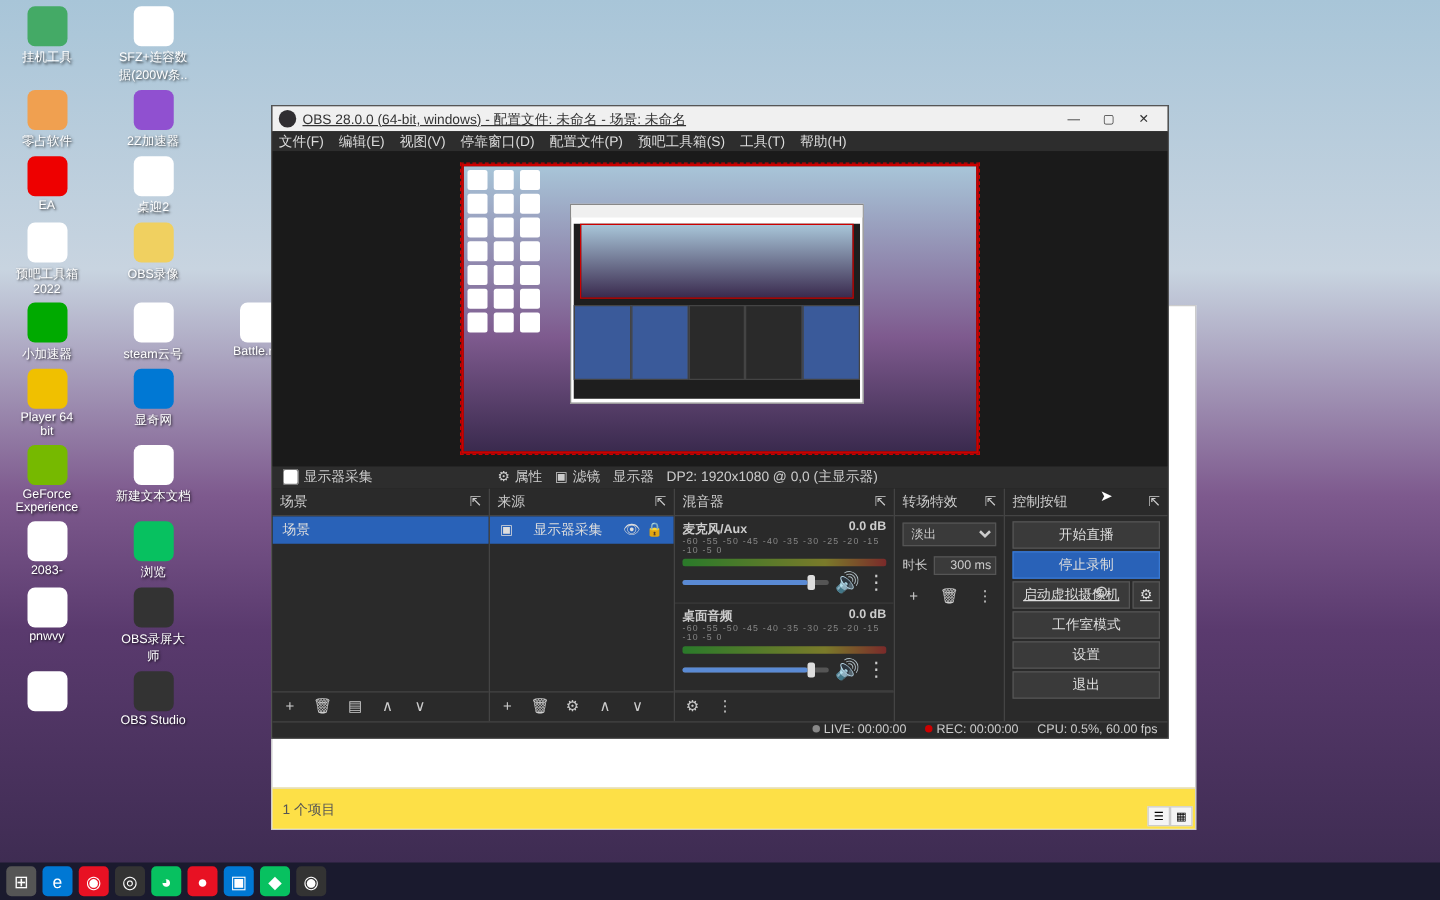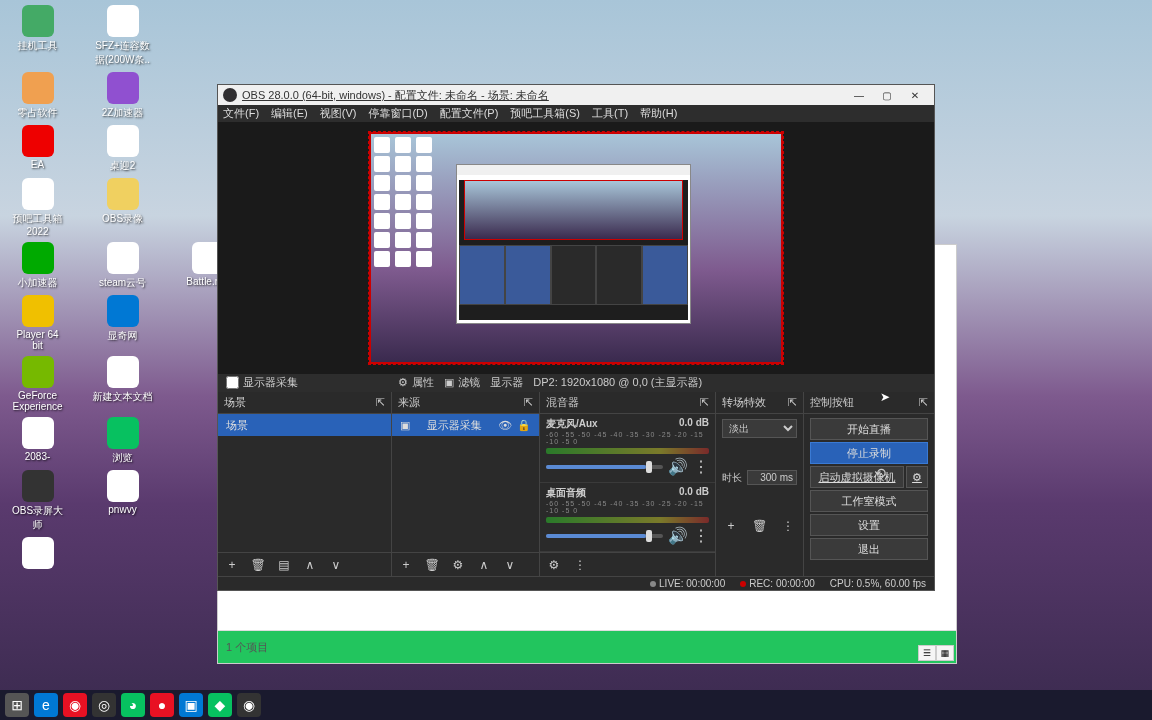--- a/index.html
+++ b/index.html
@@ -69,7 +69,7 @@
 .mixer-thumb { position: absolute; left: 85%; top: -4px; width: 6px; height: 12px; background: #ddd; border-radius: 2px; }
 
 .trans-select { width: 100%; background: #3a3a3a; border: 1px solid #555; color: #ccc; font-size: 10px; padding: 2px; }
-.trans-row { display: flex; align-items: center; justify-content: space-between; padding: 4px 6px; font-size: 10px; color: #ccc; margin-top: 24px; }
+.trans-row { display: flex; align-items: center; justify-content: space-between; padding: 4px 6px; font-size: 10px; color: #ccc; }
 .trans-input { width: 50px; background: #3a3a3a; border: 1px solid #555; color: #ccc; font-size: 10px; text-align: right; padding: 1px 3px; }
 
 .ctrl-btn { display: block; width: 100%; height: 22px; font-size: 11px; color: #ddd; background: #3a3a3a; border: 1px solid #555; margin-bottom: 2px; }

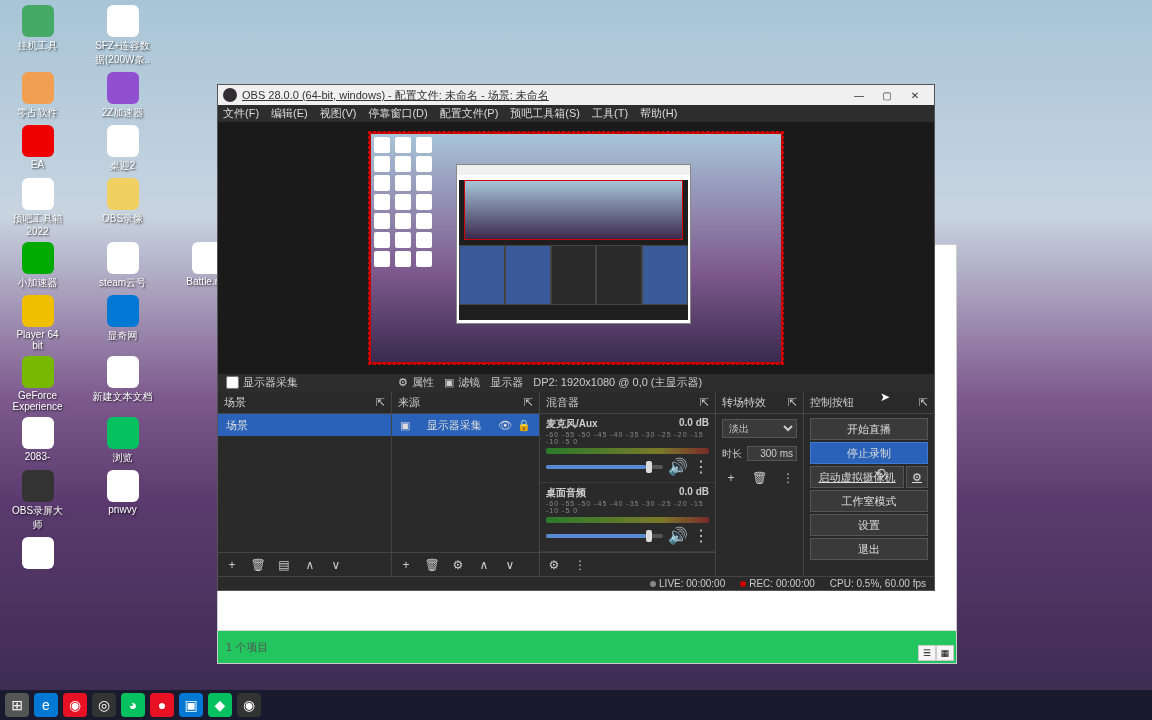--- a/index.html
+++ b/index.html
@@ -184,13 +184,13 @@
       </div>
       <div class="icon-row">
         <div class="desktop-icon">
+          <div class="ico" style="background:#fff"></div>
+          <div class="lbl">pnwvy</div>
+        </div>
+        <div class="desktop-icon">
           <div class="ico" style="background:#333"></div>
           <div class="lbl">OBS录屏大
 师</div>
-        </div>
-        <div class="desktop-icon">
-          <div class="ico" style="background:#fff"></div>
-          <div class="lbl">pnwvy</div>
         </div>
       </div>
       <div class="icon-row">

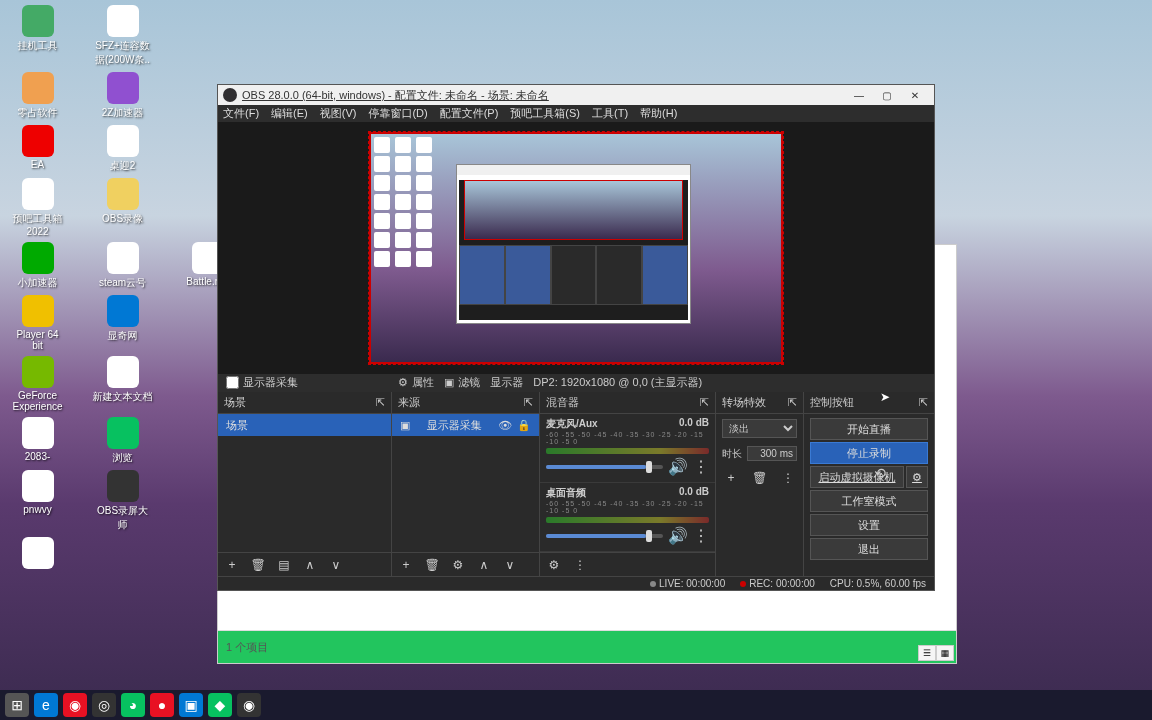--- a/index.html
+++ b/index.html
@@ -197,6 +197,10 @@
         <div class="desktop-icon">
           <div class="ico" style="background:#fff"></div>
           <div class="lbl"></div>
+        </div>
+        <div class="desktop-icon">
+          <div class="ico" style="background:#333"></div>
+          <div class="lbl">OBS Studio</div>
         </div>
       </div>
     </div>

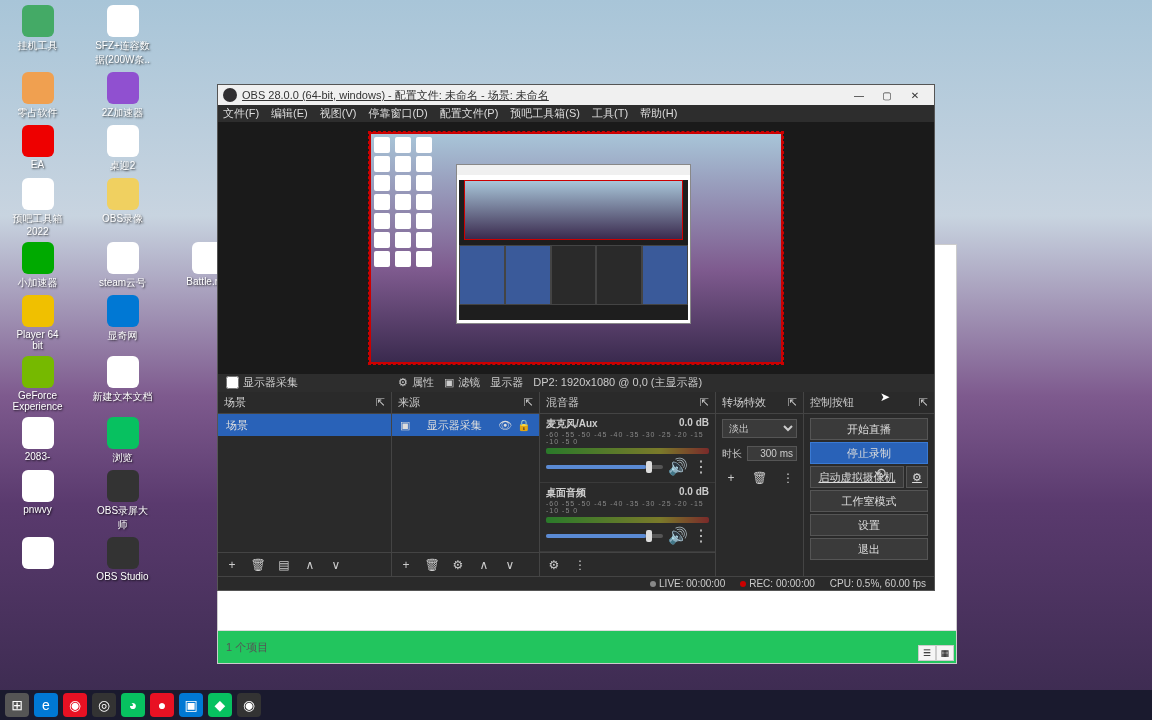--- a/index.html
+++ b/index.html
@@ -82,7 +82,7 @@
 .live-dot { width: 6px; height: 6px; background: #888; border-radius: 50%; display: inline-block; margin-right: 3px; }
 
 .explorer-window { position: absolute; left: 217px; top: 244px; width: 740px; height: 420px; background: #fff; border: 1px solid #ccc; z-index: -1; }
-.explorer-status { position: absolute; bottom: 0; left: 0; right: 0; height: 20px; background: #22c55e; border-top: 1px solid #ddd; display: flex; align-items: center; padding: 16px 8px; font-size: 11px; color: #555; }
+.explorer-status { position: absolute; bottom: 0; left: 0; right: 0; height: 20px; background: #fde047; border-top: 1px solid #ddd; display: flex; align-items: center; padding: 16px 8px; font-size: 11px; color: #555; }
 .explorer-view-btns { position: absolute; bottom: 2px; right: 2px; display: flex; }
 .explorer-view-btns .v-btn { width: 18px; height: 16px; border: 1px solid #ccc; background: #f5f5f5; font-size: 9px; display: flex; align-items: center; justify-content: center; }
 

